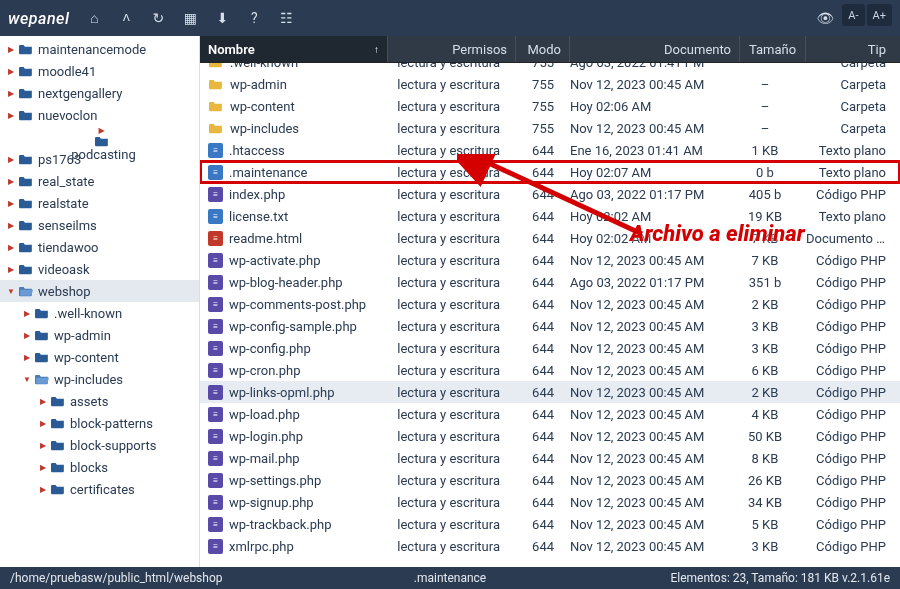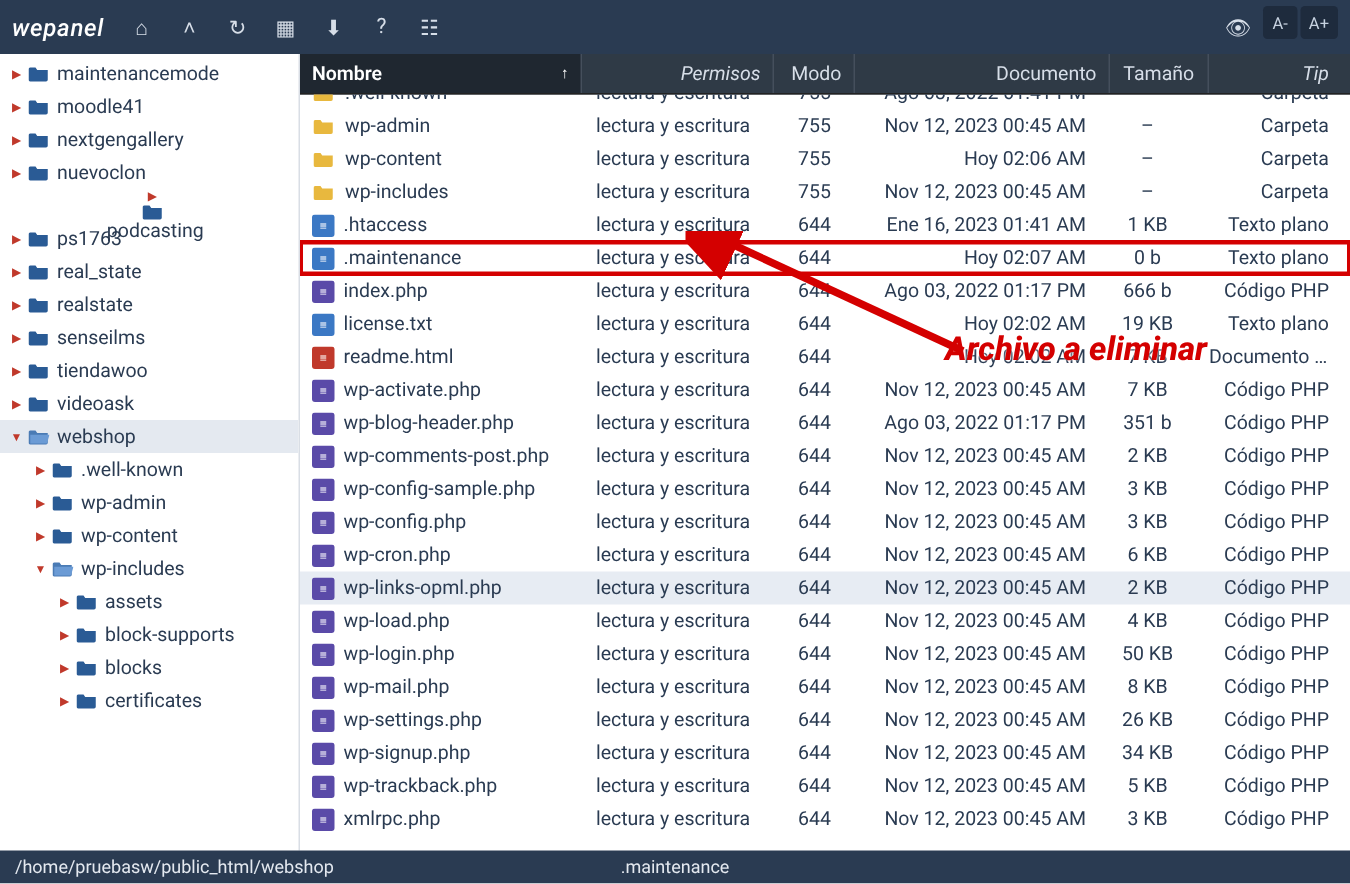--- a/index.html
+++ b/index.html
@@ -26,7 +26,7 @@
   .col-head { height: 27px; background: #2f3a46; color: #d7dee8; display: flex; align-items: flex-start; font-size: 13px; border-bottom:1px solid #222; position:relative; }
   .col-head .ch { padding: 0 8px; display:flex; align-items:center; height:100%; border-right:1px solid #454f5c; }
   .ch.name { width: 188px; font-weight:600; background:#1f2730; color:#fff; justify-content:space-between; }
-  .ch.perm { width: 128px; justify-content:flex-end;font-style:italic; }
+  .ch.perm { width: 128px; justify-content:flex-end; }
   .ch.mode { width: 54px; justify-content:flex-end; }
   .ch.mod  { width: 170px; justify-content:flex-end; }
   .ch.size { width: 66px; justify-content:center; }

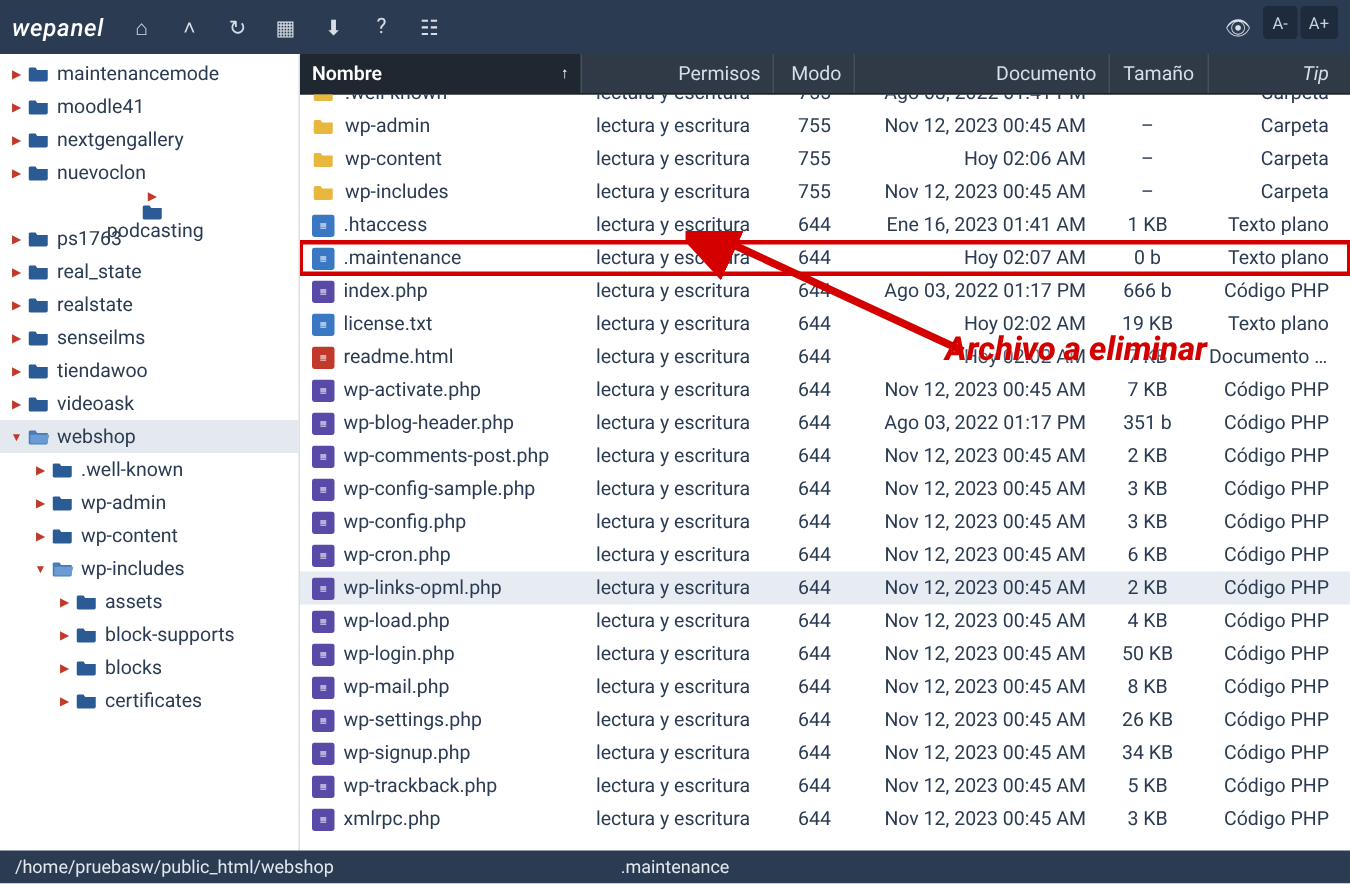--- a/index.html
+++ b/index.html
@@ -30,7 +30,7 @@
   .ch.mode { width: 54px; justify-content:flex-end; }
   .ch.mod  { width: 170px; justify-content:flex-end; }
   .ch.size { width: 66px; justify-content:center; }
-  .ch.type { flex:1; justify-content:flex-end; border-right:none; padding-right:14px;font-style:italic; }
+  .ch.type { flex:1; justify-content:flex-end; border-right:none; padding-right:14px; }
   .sort-ic { font-size:10px; }
 
   .file-list { flex:1; overflow-y:auto; position:relative; }

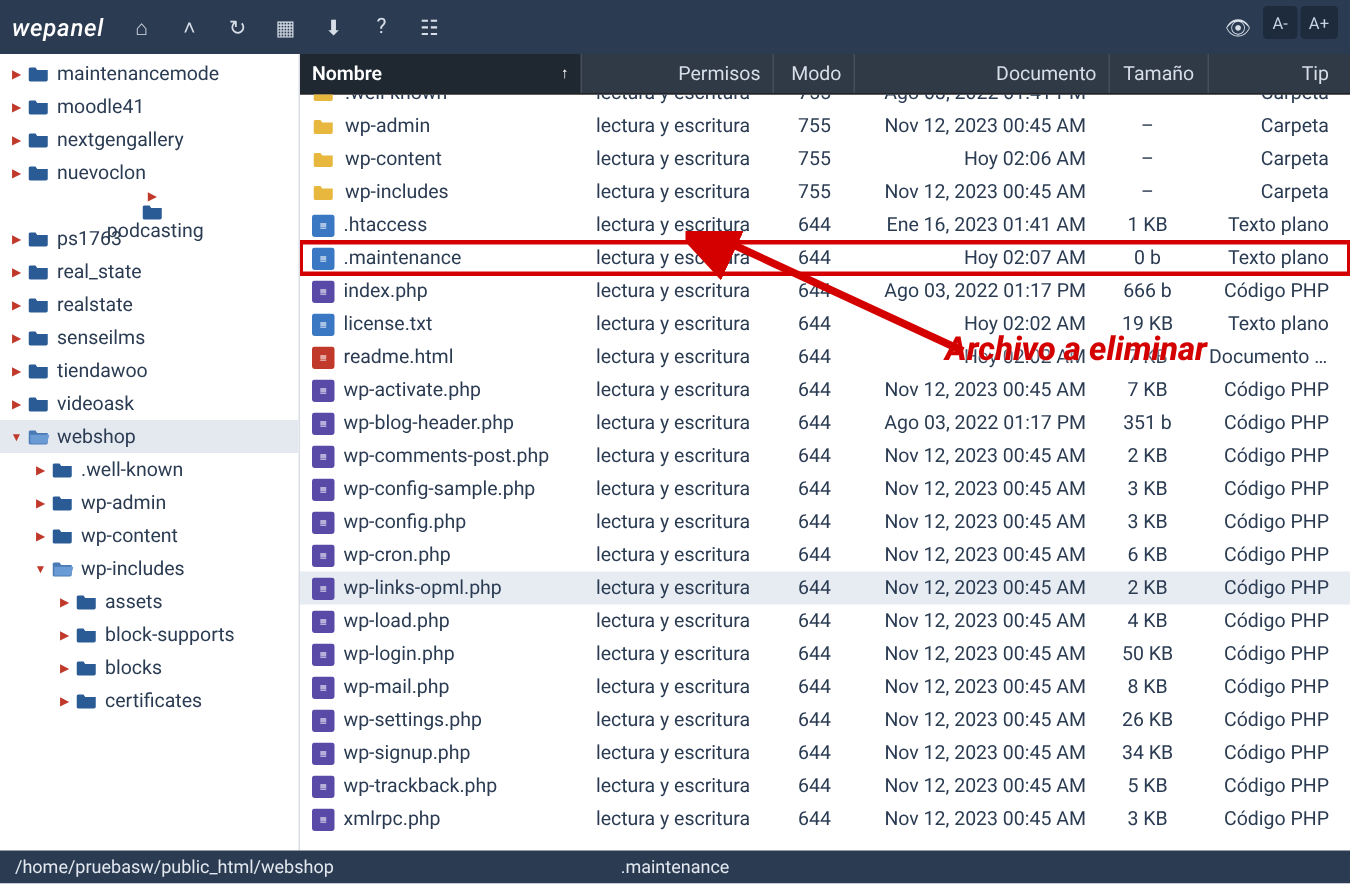--- a/index.html
+++ b/index.html
@@ -41,7 +41,7 @@
   .c-name { width:188px; display:flex; align-items:center; gap:6px; }
   .c-perm { width:120px; text-align:right; }
   .c-mode { width:54px; text-align:right; }
-  .c-mod  { width:170px; text-align:right; }
+  .c-mod  { width:170px; text-align:left; }
   .c-size { width:66px; text-align:center; }
   .c-type { flex:1; text-align:right; padding-right:14px; }
   .fic { width:15px; height:15px; flex:none; display:flex; align-items:center; justify-content:center; border-radius:2px; font-size:8px; color:#fff; font-weight:700; }

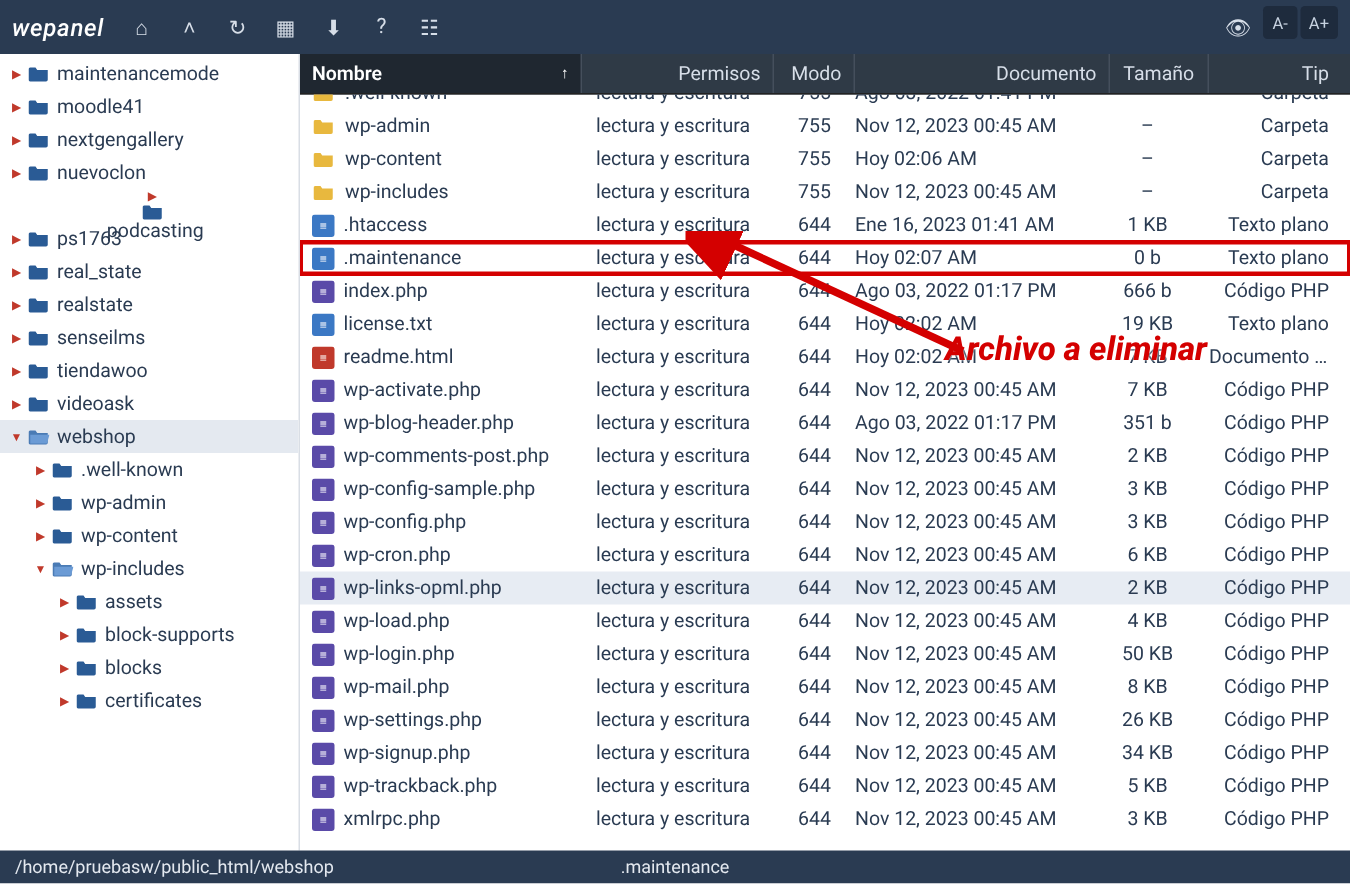--- a/index.html
+++ b/index.html
@@ -386,7 +386,7 @@
           <div class="cell c-perm">lectura y escritura</div>
           <div class="cell c-mode">644</div>
           <div class="cell c-mod">Ago 03, 2022 01:17 PM</div>
-          <div class="cell c-size">666 b</div>
+          <div class="cell c-size">405 b</div>
           <div class="cell c-type">Código PHP</div>
         </div>
         <div class="row">

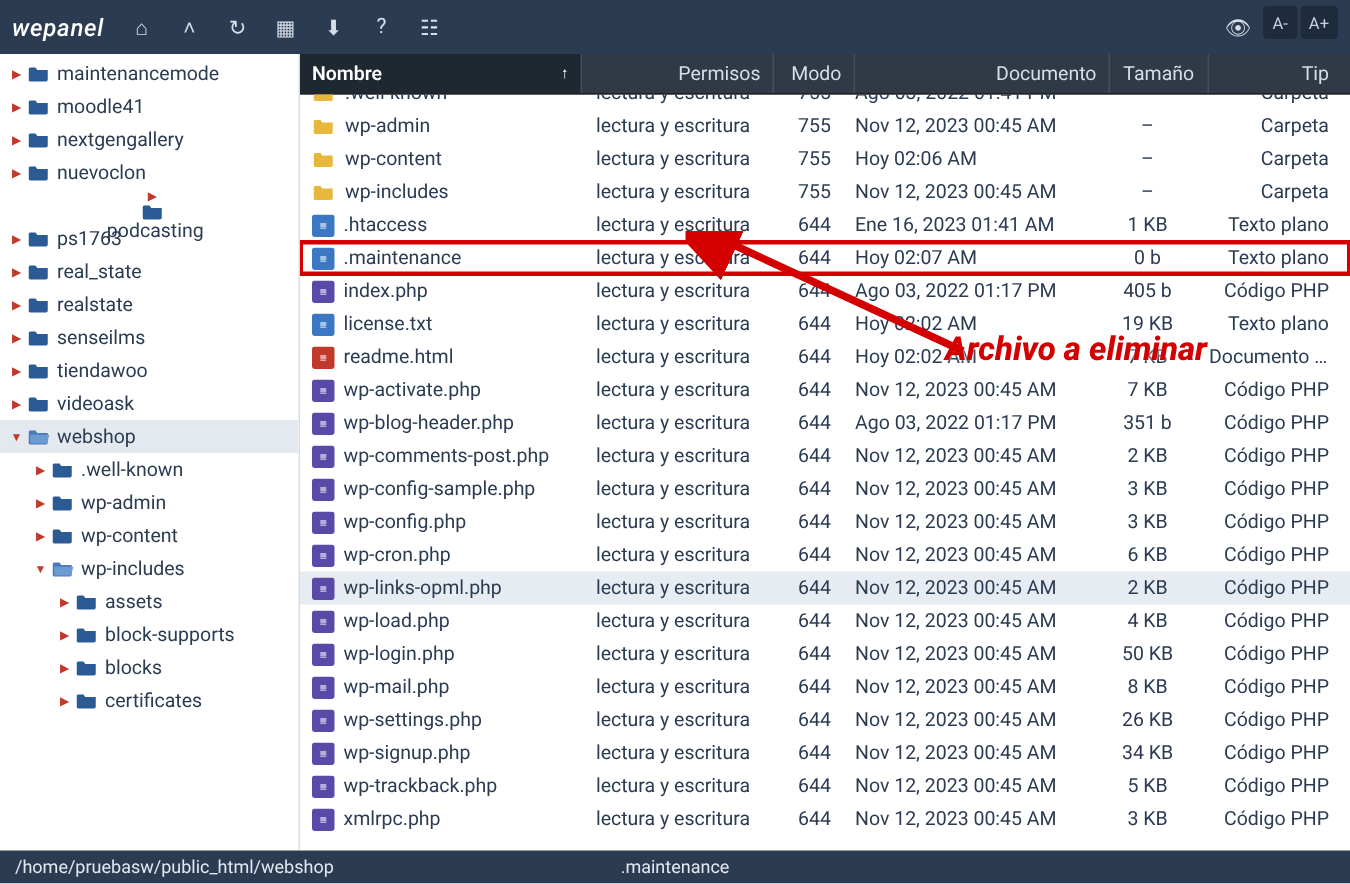--- a/index.html
+++ b/index.html
@@ -245,6 +245,15 @@
             <path fill="#2a5b95" d="M2 3h6l2 3h12v11a2 2 0 0 1-2 2H2a2 2 0 0 1-2-2V5a2 2 0 0 1 2-2z"></path>
           </svg>
         </span>
+        <span class="sb-label">block-patterns</span>
+      </div>
+      <div class="sb-row" style="padding-left: 36px;">
+        <span class="tw close"></span>
+        <span class="fold">
+          <svg viewBox="0 0 24 20">
+            <path fill="#2a5b95" d="M2 3h6l2 3h12v11a2 2 0 0 1-2 2H2a2 2 0 0 1-2-2V5a2 2 0 0 1 2-2z"></path>
+          </svg>
+        </span>
         <span class="sb-label">block-supports</span>
       </div>
       <div class="sb-row" style="padding-left: 36px;">

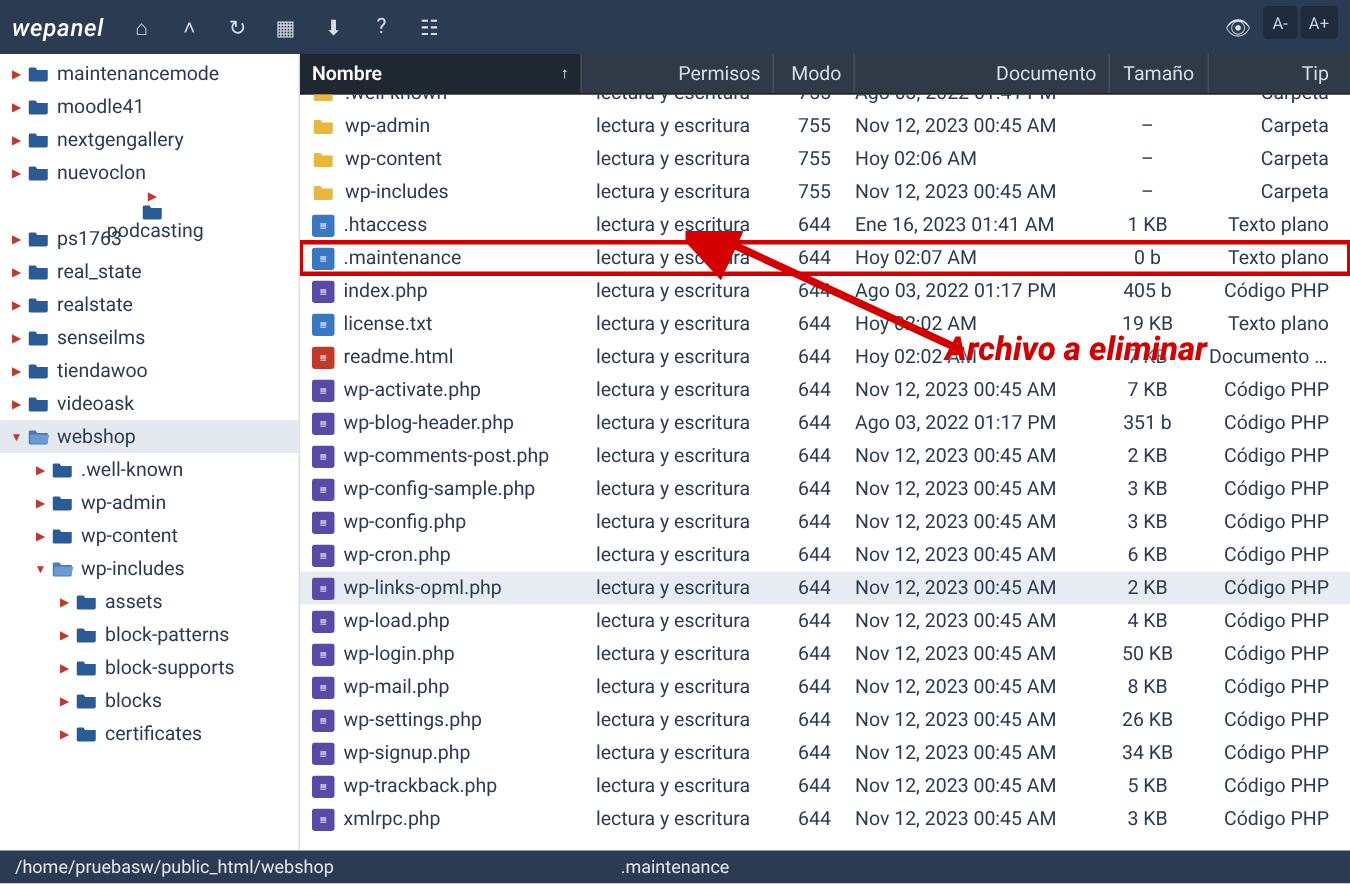--- a/index.html
+++ b/index.html
@@ -625,6 +625,7 @@
 <div class="status" style="position:relative;">
   <span>/home/pruebasw/public_html/webshop</span>
   <span class="mid">.maintenance</span>
+  <span class="right">Elementos: 23, Tamaño: 181 KB v.2.1.61e</span>
 </div>
 
 </body></html>

